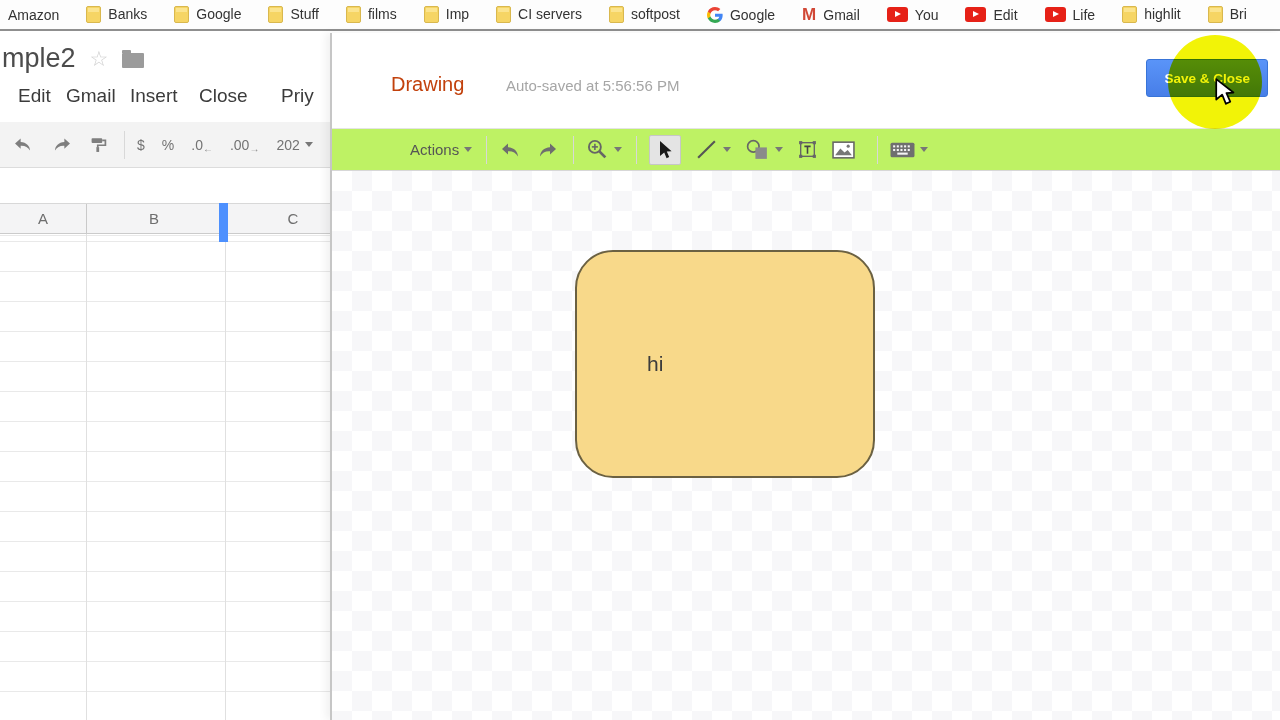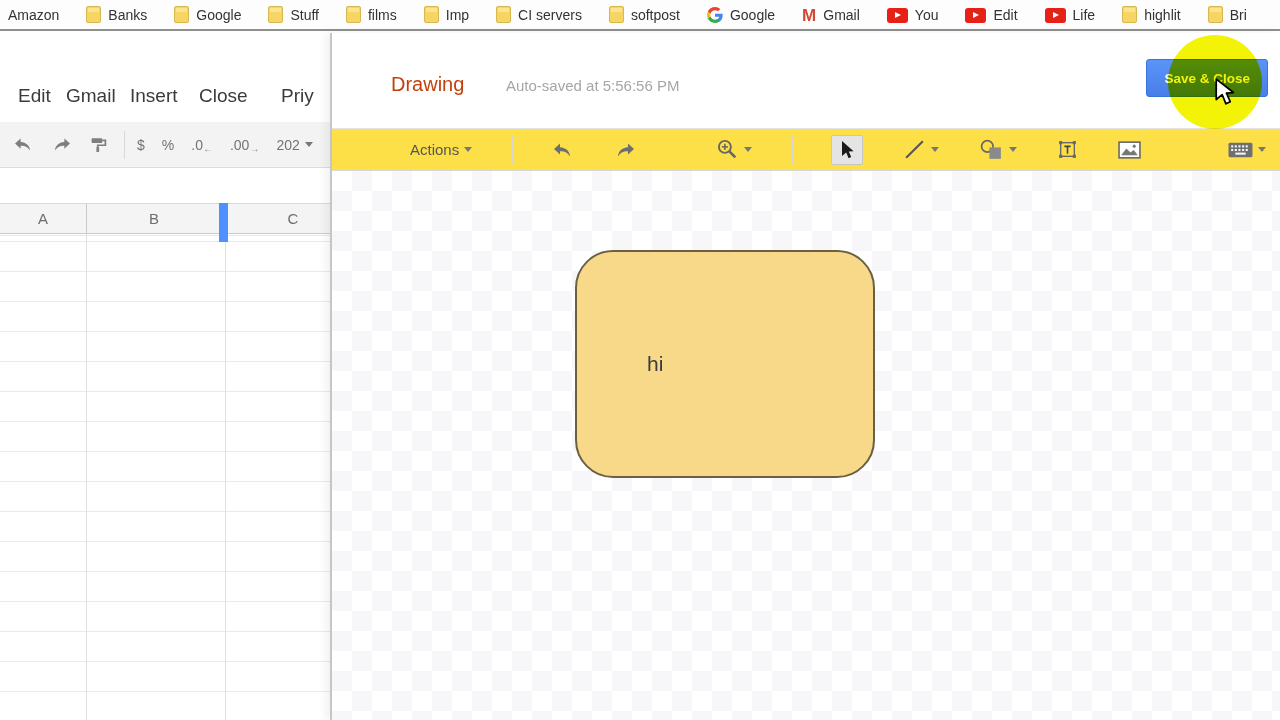--- a/index.html
+++ b/index.html
@@ -10,7 +10,7 @@
   #bookmarks-bar{position:absolute;left:0;top:0;width:1280px;height:31px;
     background:#fdfdfd;border-bottom:2px solid #8f8f8f;display:flex;align-items:center;
     padding-left:8px;box-sizing:border-box;white-space:nowrap;overflow:hidden;}
-  .bm{display:flex;align-items:flex-end;gap:7px;margin-right:27px;font-size:14px;color:#333;cursor:pointer;flex:0 0 auto;}
+  .bm{display:flex;align-items:flex-start;gap:7px;margin-right:27px;font-size:14px;color:#333;cursor:pointer;flex:0 0 auto;}
   .ic-folder{width:13px;height:15px;background:#f6d564;border:1px solid #d9b84e;border-radius:2px;position:relative;}
   .ic-folder::before{content:"";position:absolute;left:1px;top:1px;right:1px;height:4px;background:#fbe48e;}
   .ic-yt{width:21px;height:15px;background:#e62117;border-radius:3px;position:relative;}

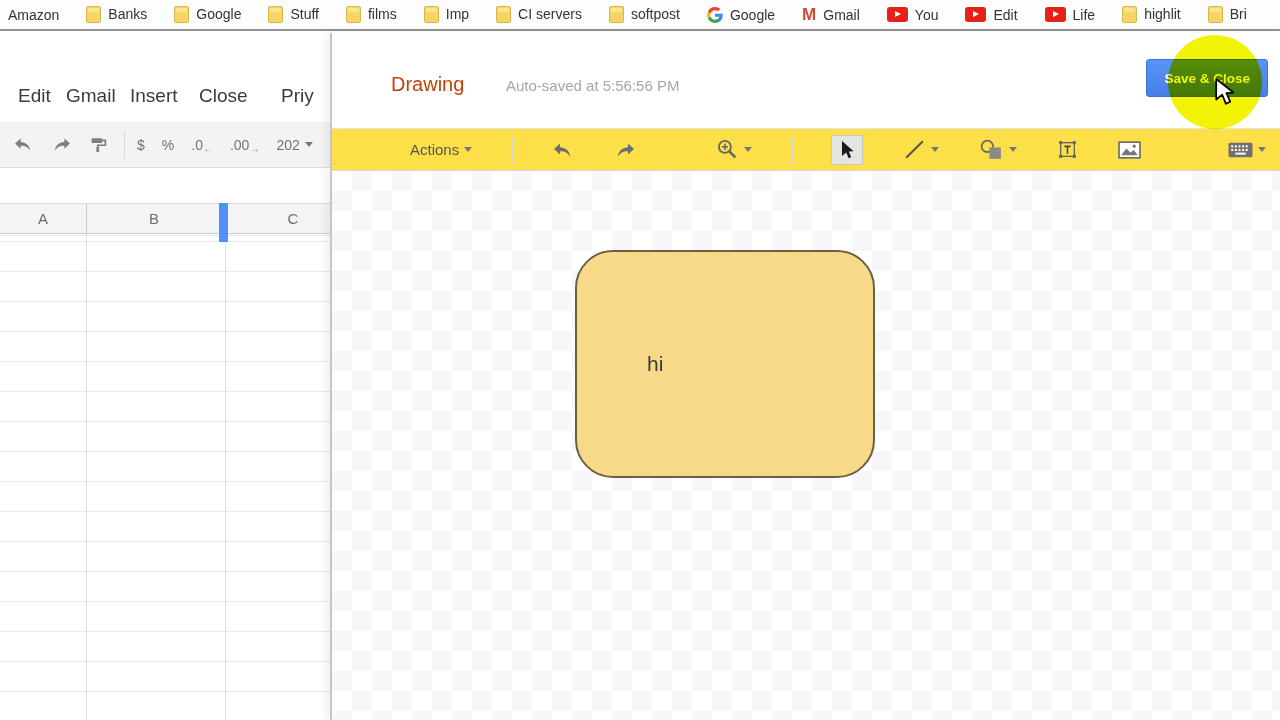--- a/index.html
+++ b/index.html
@@ -145,6 +145,11 @@
   </div>
 
   <div id="sheet-panel">
+    <div id="sheet-titlebar">
+      <span id="sheet-title">mple2</span>
+      <span class="star">☆</span>
+      <span class="gfolder"></span>
+    </div>
 
     <span class="menu-item" style="left:18px">Edit</span>
     <span class="menu-item" style="left:66px">Gmail</span>

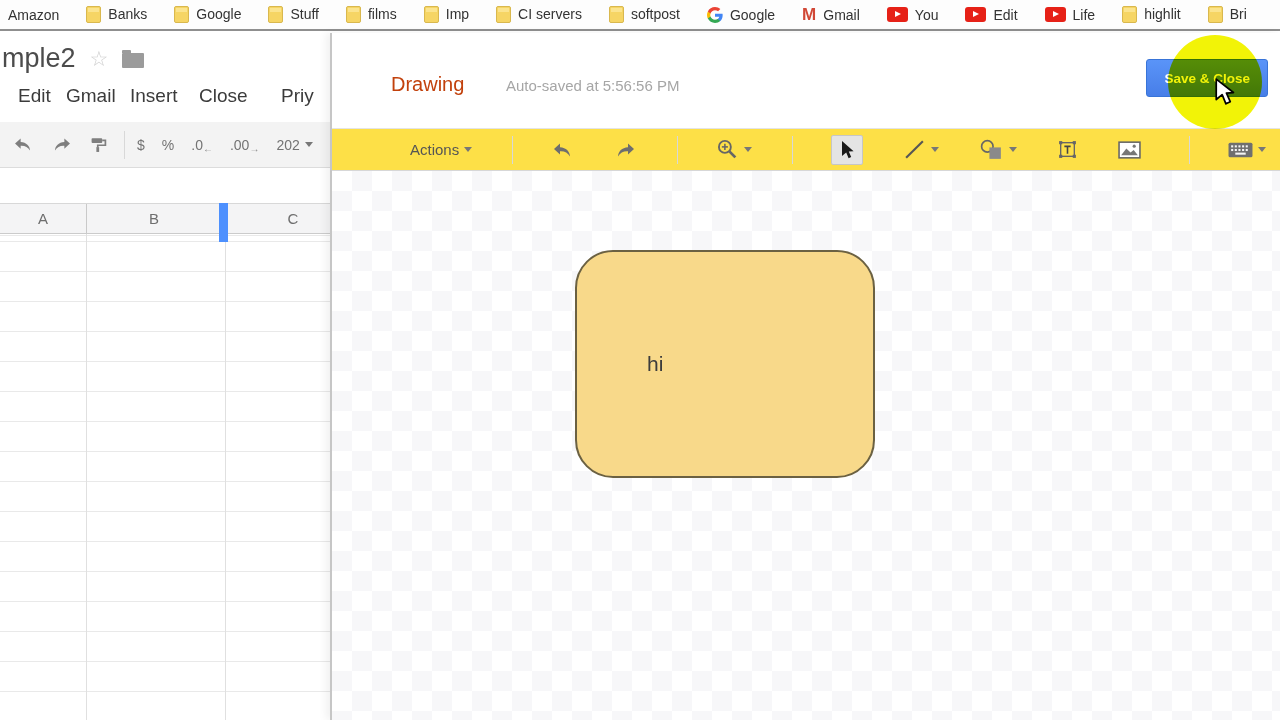--- a/index.html
+++ b/index.html
@@ -52,9 +52,9 @@
   #save-close-btn{position:absolute;right:12px;top:26px;height:38px;padding:0 17px;
     background:linear-gradient(#5a94f8,#477ee8);border:1px solid #3874d8;border-radius:3px;
     color:#fff;font-weight:bold;font-size:13.5px;font-family:"Liberation Sans",sans-serif;cursor:pointer;}
-  #dlg-toolbar{position:absolute;left:0;top:95px;width:100%;height:43px;background:#fde047;
+  #dlg-toolbar{position:absolute;left:0;top:95px;width:100%;height:43px;background:#bef264;
     border-top:1px solid #e4e4e4;border-bottom:1px solid #d7d7d7;box-sizing:border-box;
-    display:flex;align-items:center;padding-left:78px;justify-content:space-between;}
+    display:flex;align-items:center;padding-left:78px;}
   .dt-item{display:flex;align-items:center;margin-right:14px;cursor:pointer;}
   #actions-label{font-size:15px;color:#555;}
   .tool-pressed{background:#e4e4e4;border:1px solid #c6c6c6;border-radius:2px;padding:4px 7px;}

